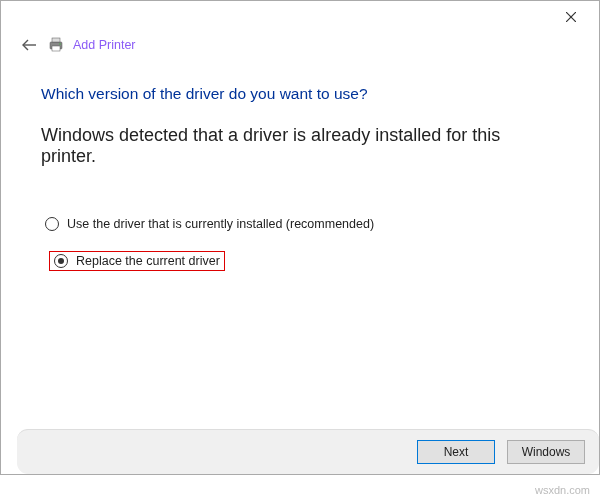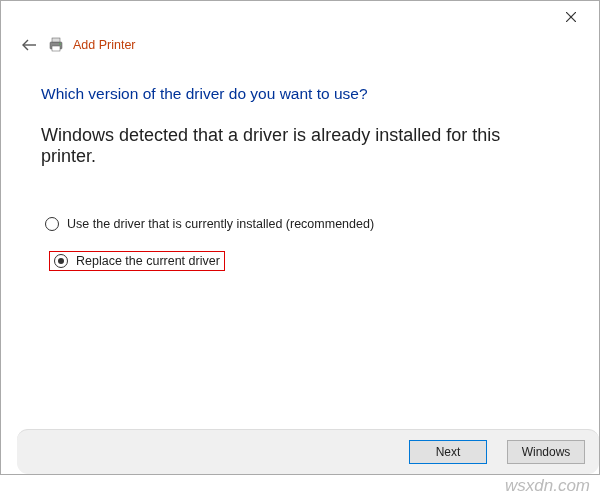--- a/index.html
+++ b/index.html
@@ -59,7 +59,7 @@
     }
     .header-title {
       font-size: 12.5px;
-      color: #c2410c;
+      color: #8b5cf6;
     }
     .content {
       padding: 30px 40px 0 40px;

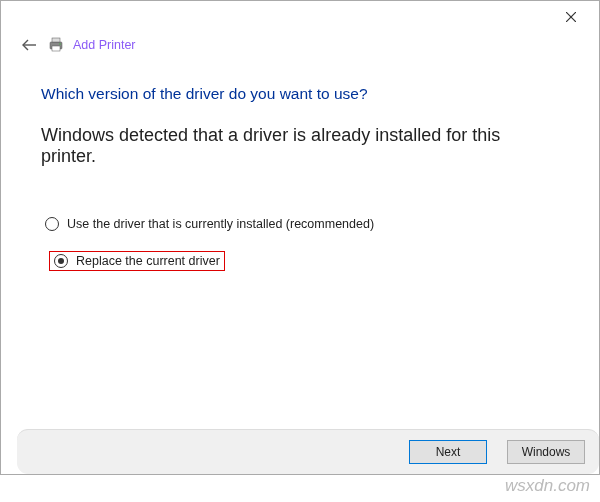--- a/index.html
+++ b/index.html
@@ -115,7 +115,7 @@
       padding: 10px 14px;
       display: flex;
       justify-content: flex-end;
-      gap: 20px;
+      gap: 12px;
       border-radius: 11px;
     }
     .btn {

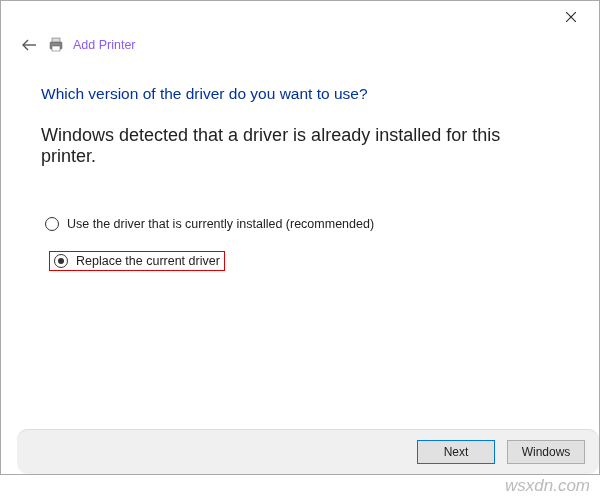--- a/index.html
+++ b/index.html
@@ -137,10 +137,9 @@
       position: absolute;
       bottom: 6px;
       right: 10px;
-      font-size: 17px;
+      font-size: 11px;
       color: #bbb;
       font-family: Arial, sans-serif;
-      font-style: italic;
     }
   </style>
 </head>

